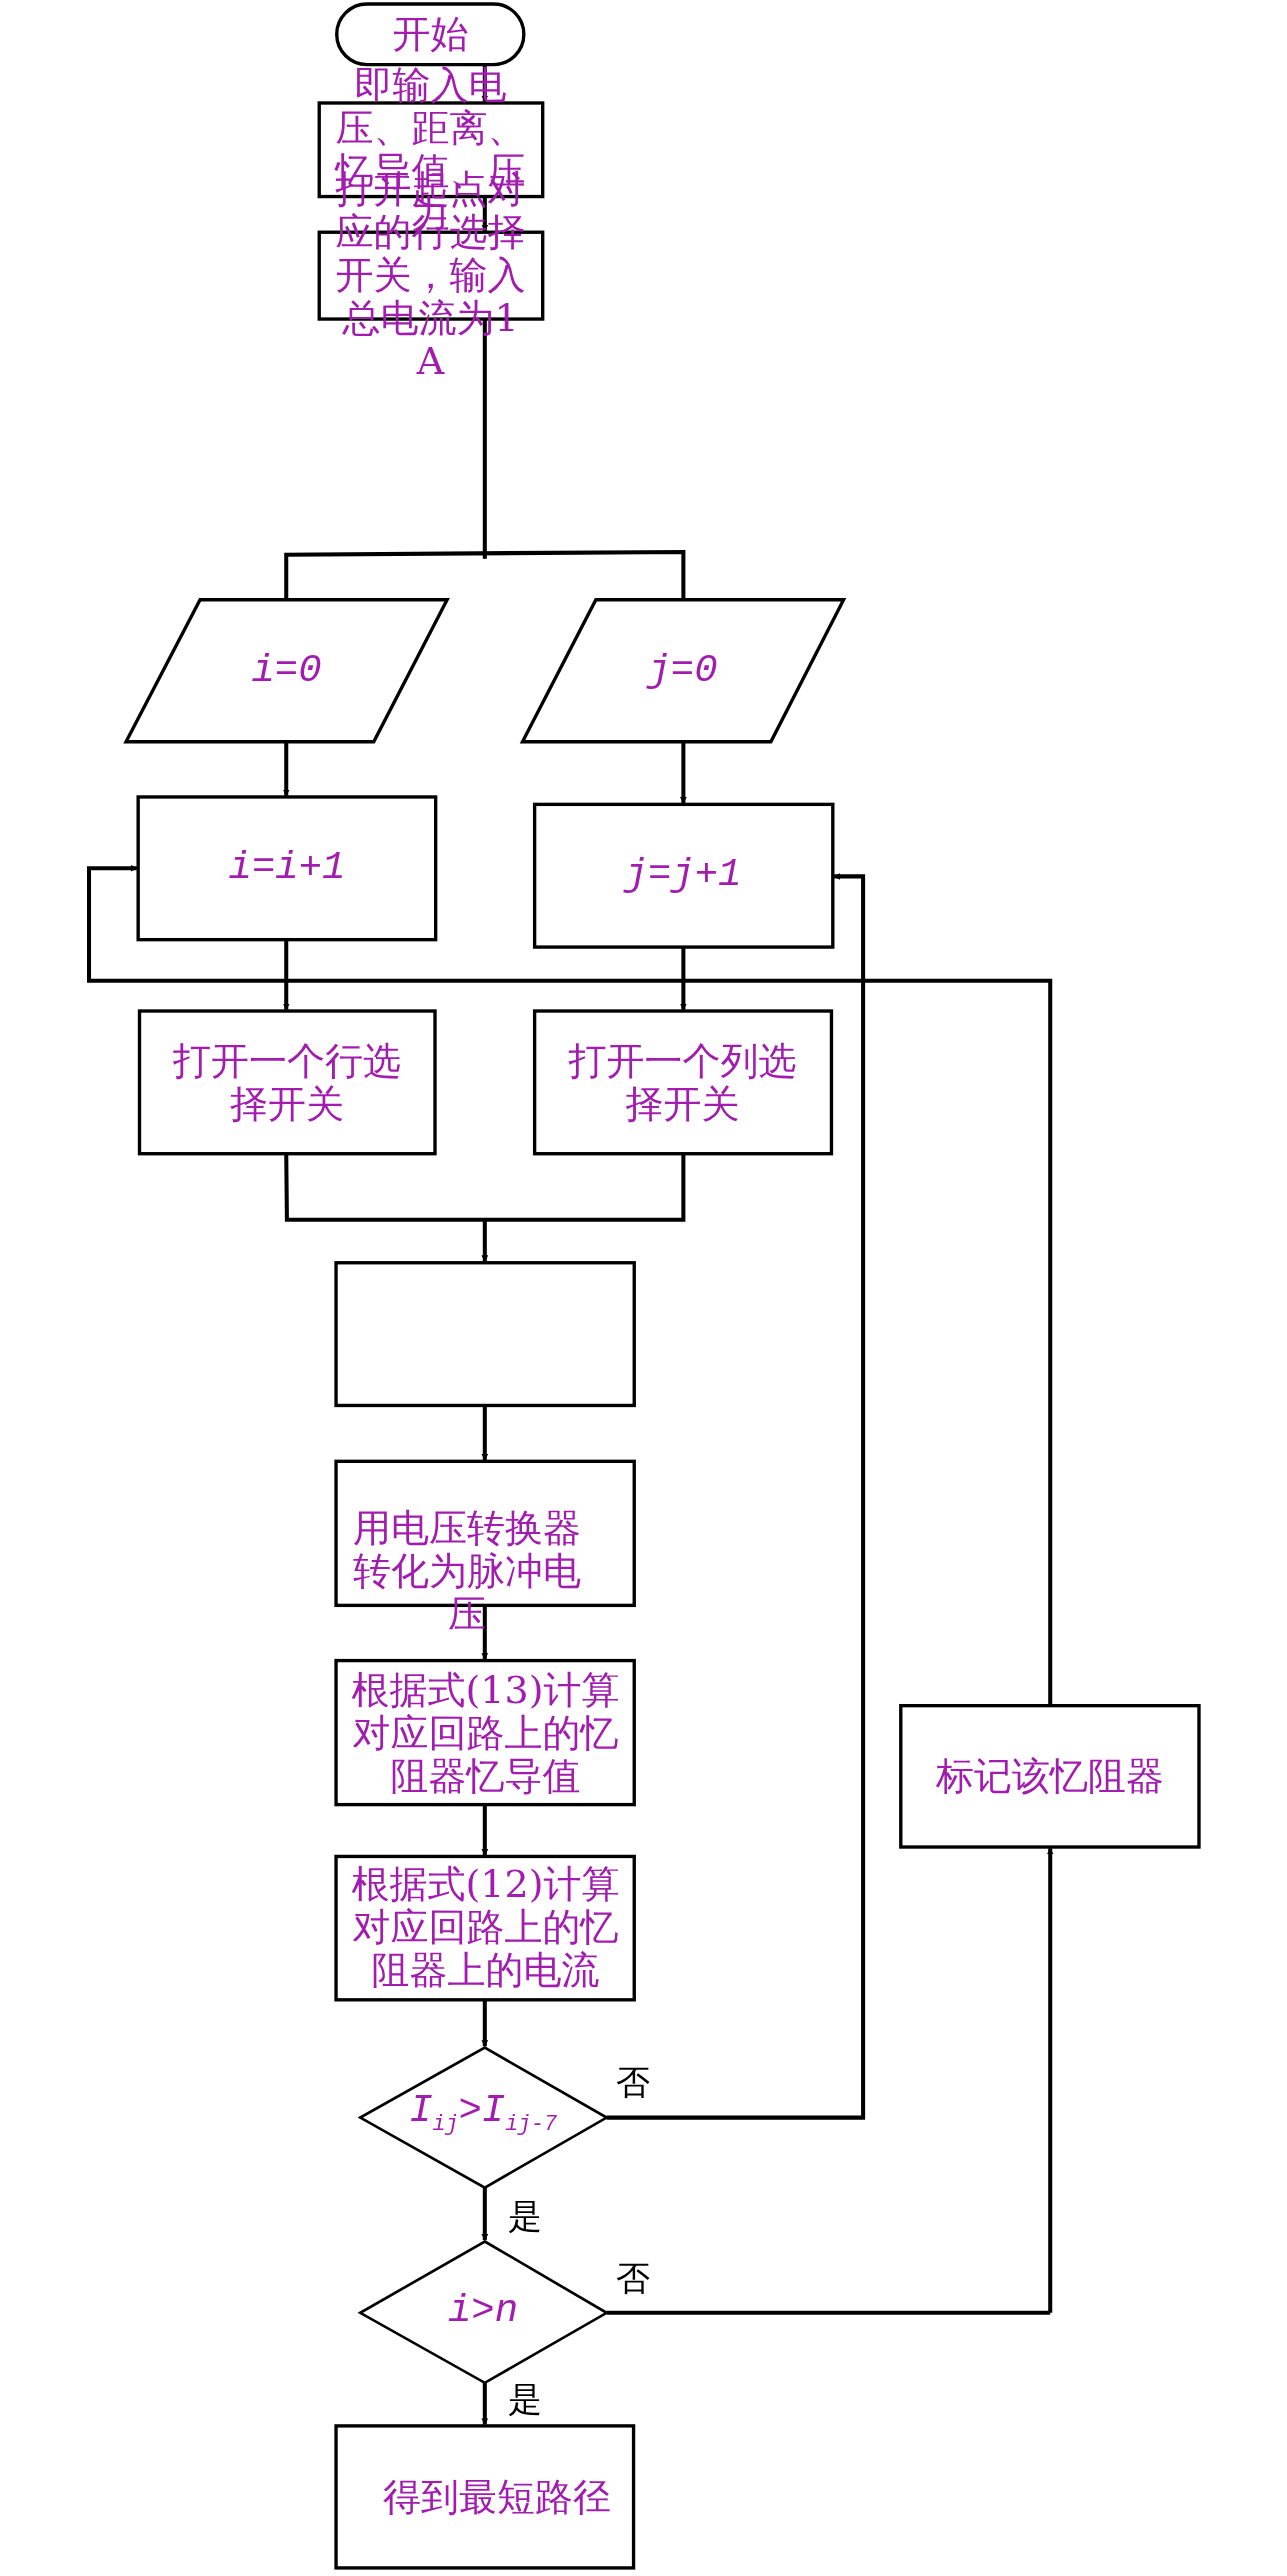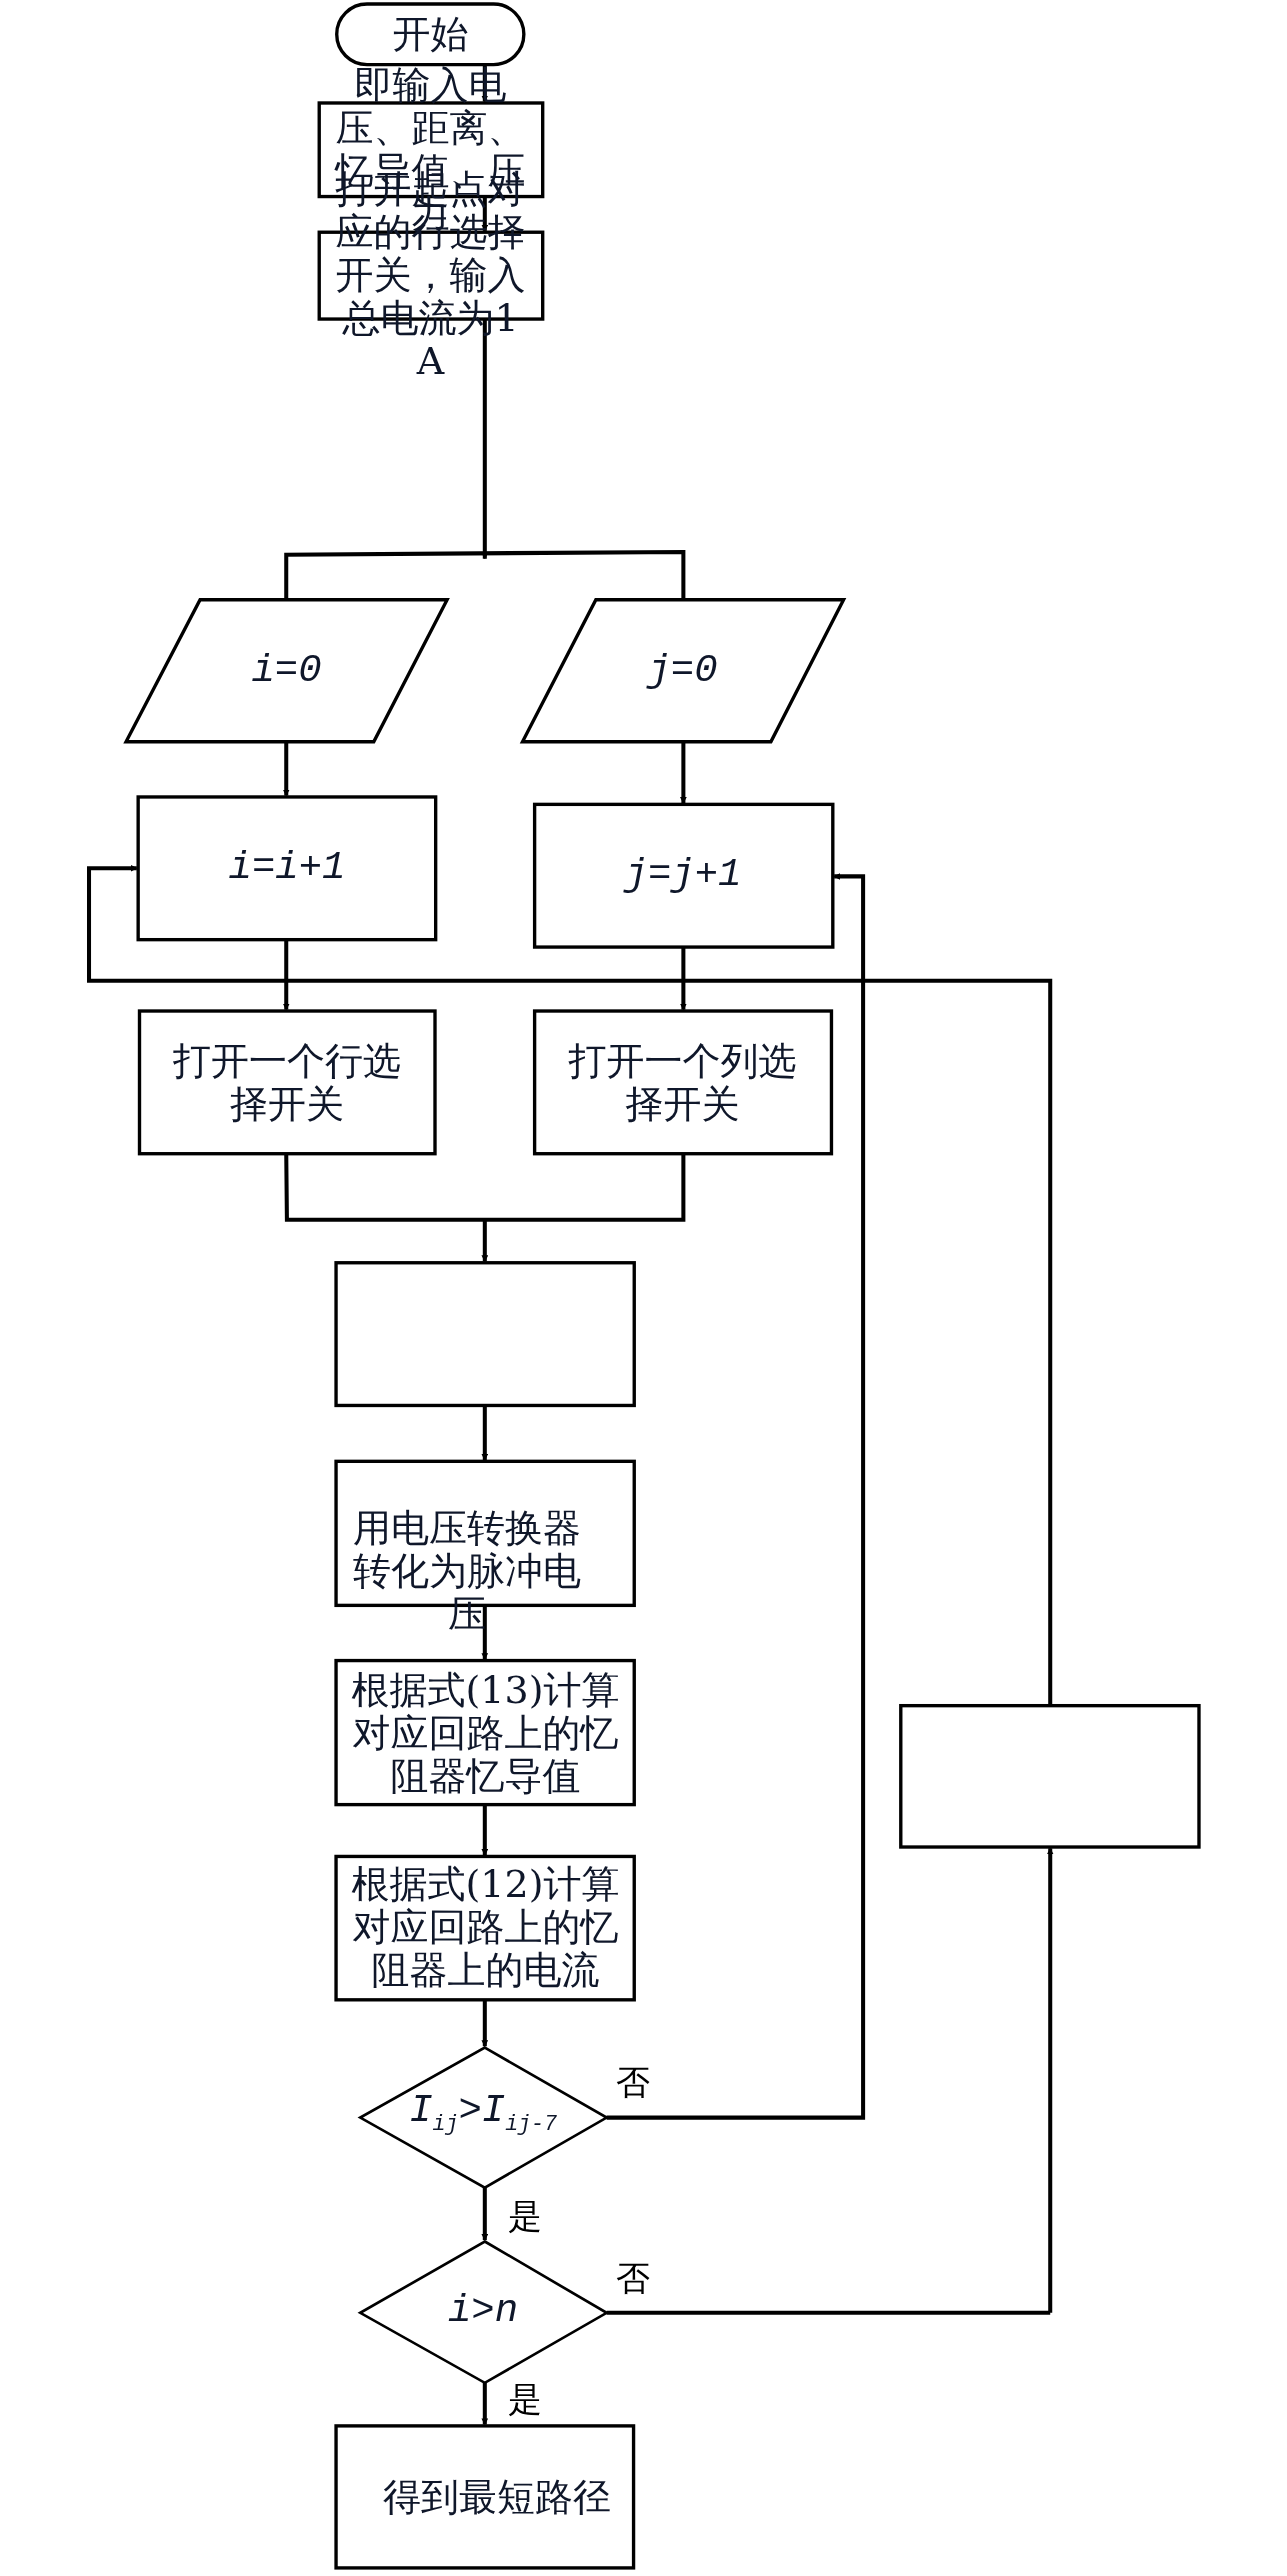--- a/index.html
+++ b/index.html
@@ -6,7 +6,7 @@
   #wrap{position:relative;width:1288px;height:2576px;background:#fff;overflow:hidden;}
   svg{position:absolute;left:0;top:0;}
   .box{position:absolute;display:flex;align-items:center;justify-content:center;text-align:center;
-       font-family:"DejaVu Serif","Liberation Serif",serif;font-size:38px;line-height:43px;color:#0f172a;box-sizing:border-box;}
+       font-family:"DejaVu Serif","Liberation Serif",serif;font-size:38px;line-height:43px;color:#a21caf;box-sizing:border-box;}
   .math{font-family:Liberation Mono, monospace;font-style:italic;font-size:39px;}
   .lbl{position:absolute;font-family:"DejaVu Serif","Liberation Serif",serif;font-size:34px;color:#000;}
   sub{font-size:21.5px;}

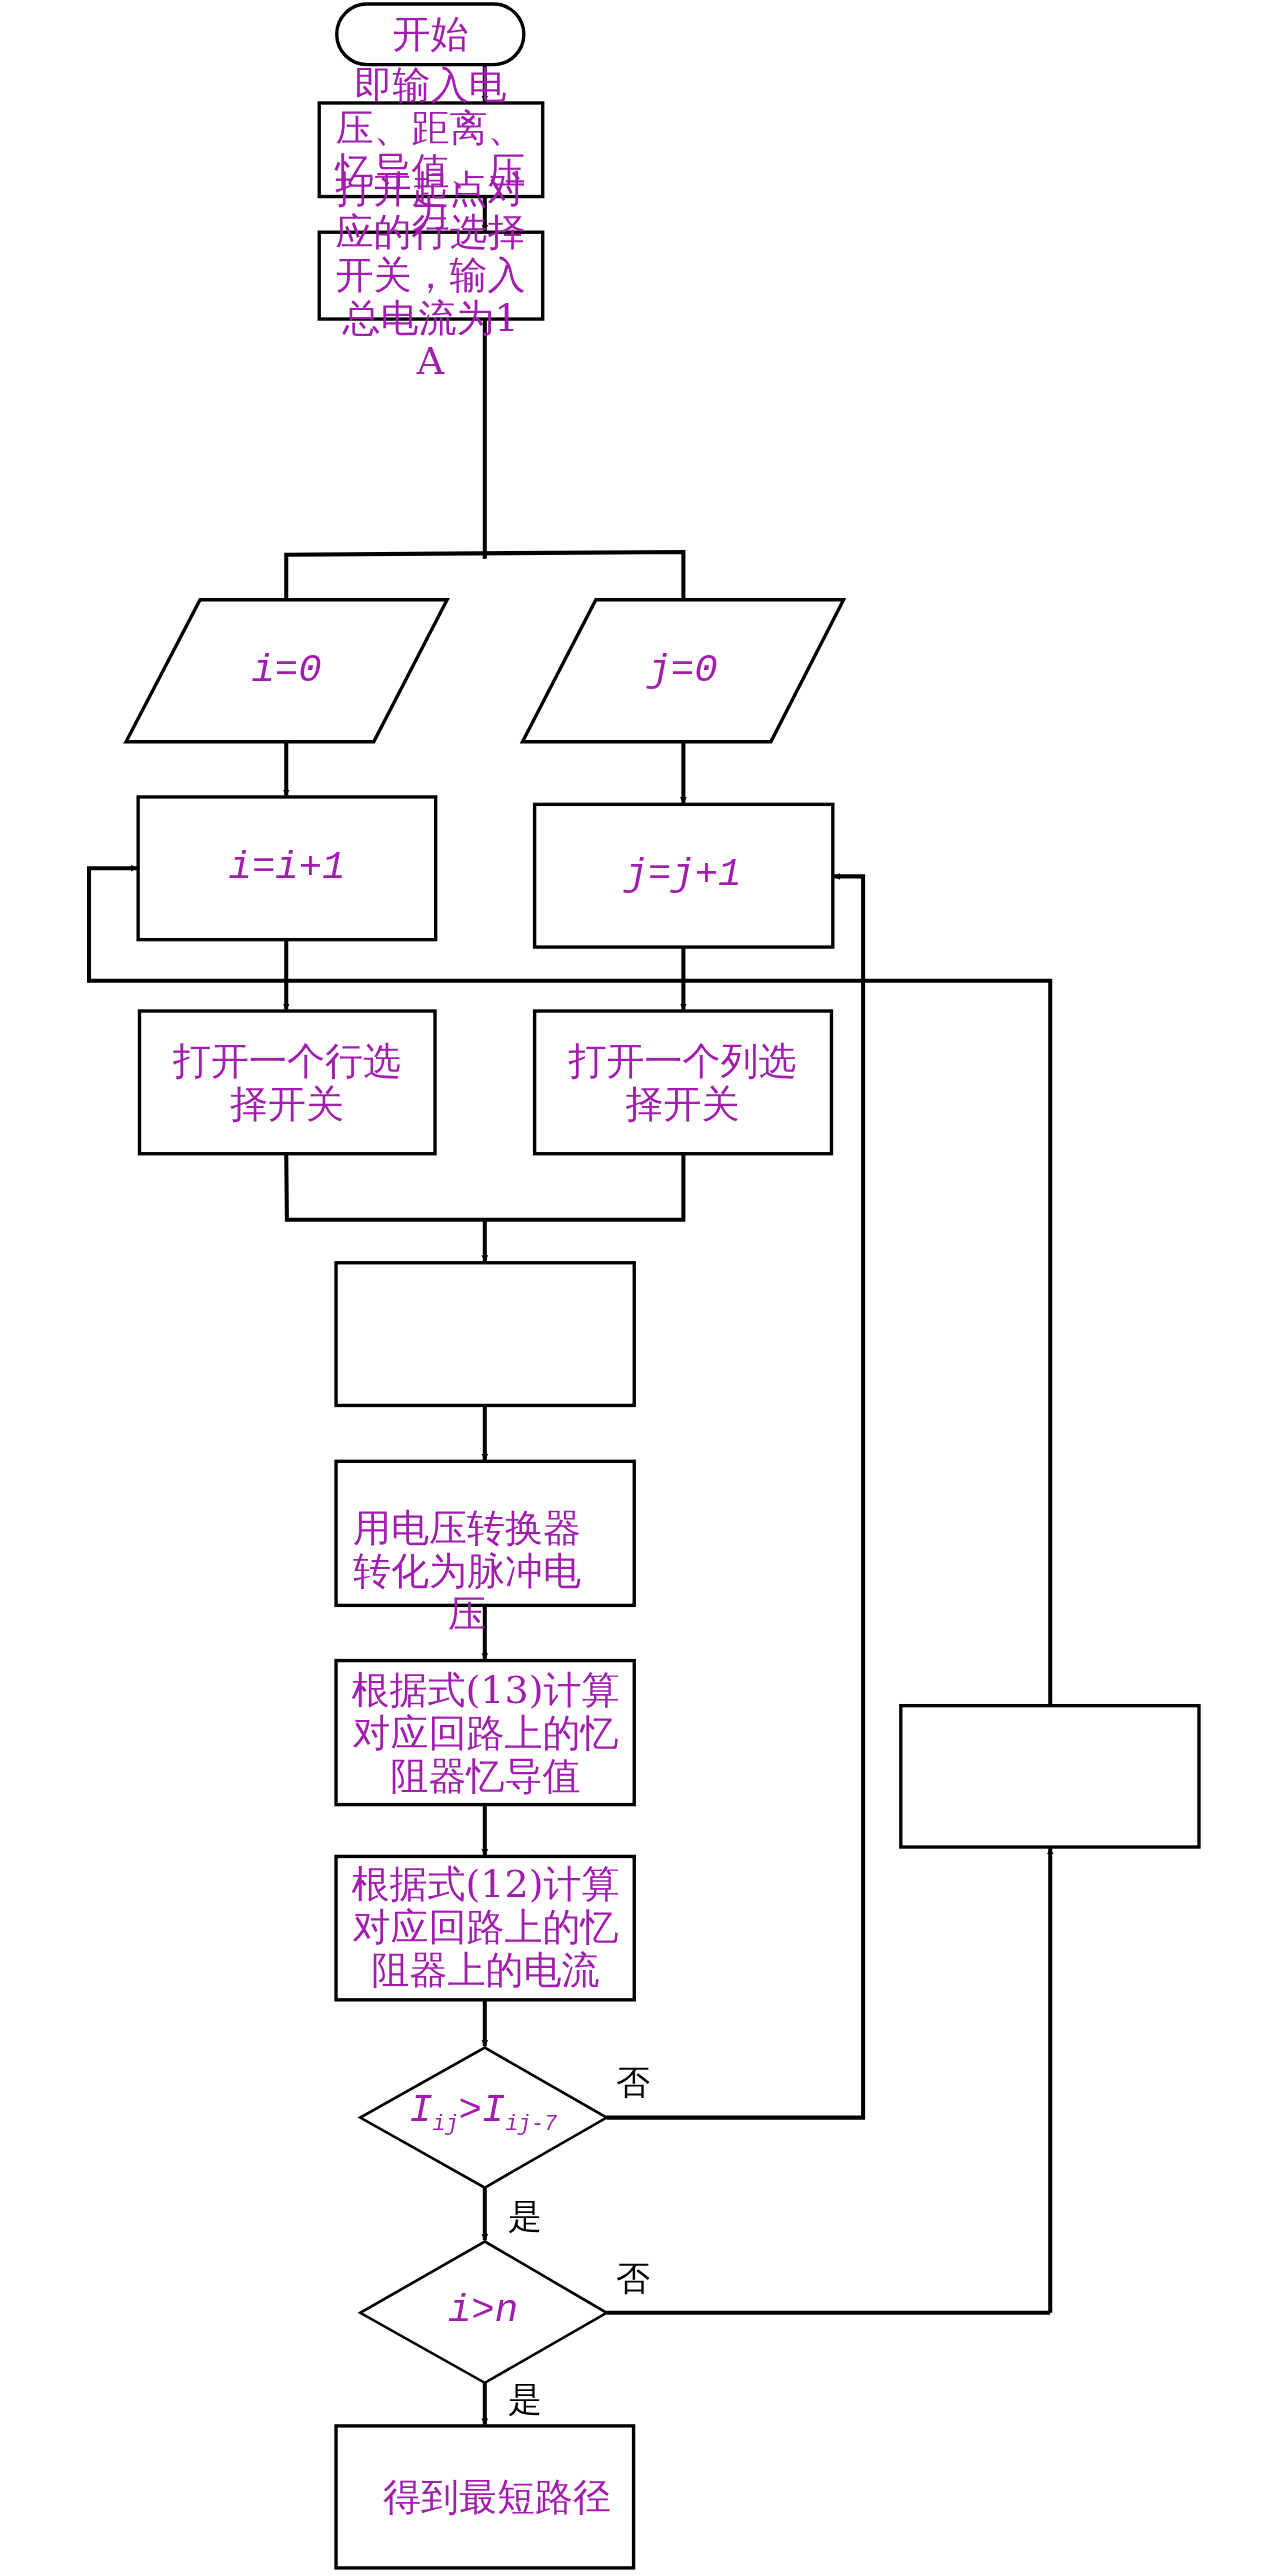--- a/index.html
+++ b/index.html
@@ -108,6 +108,9 @@
 <div class="box math" style="left:360px;top:2241px;width:246px;height:141px;">
   <span>i&gt;n</span>
 </div>
+<div class="box" style="left:901px;top:1706px;width:298px;height:141px;">
+  <span>标记该忆阻器</span>
+</div>
 <div class="box" style="left:336px;top:2426px;width:298px;height:142px;padding-left:24px;">
   <span>得到最短路径</span>
 </div>

